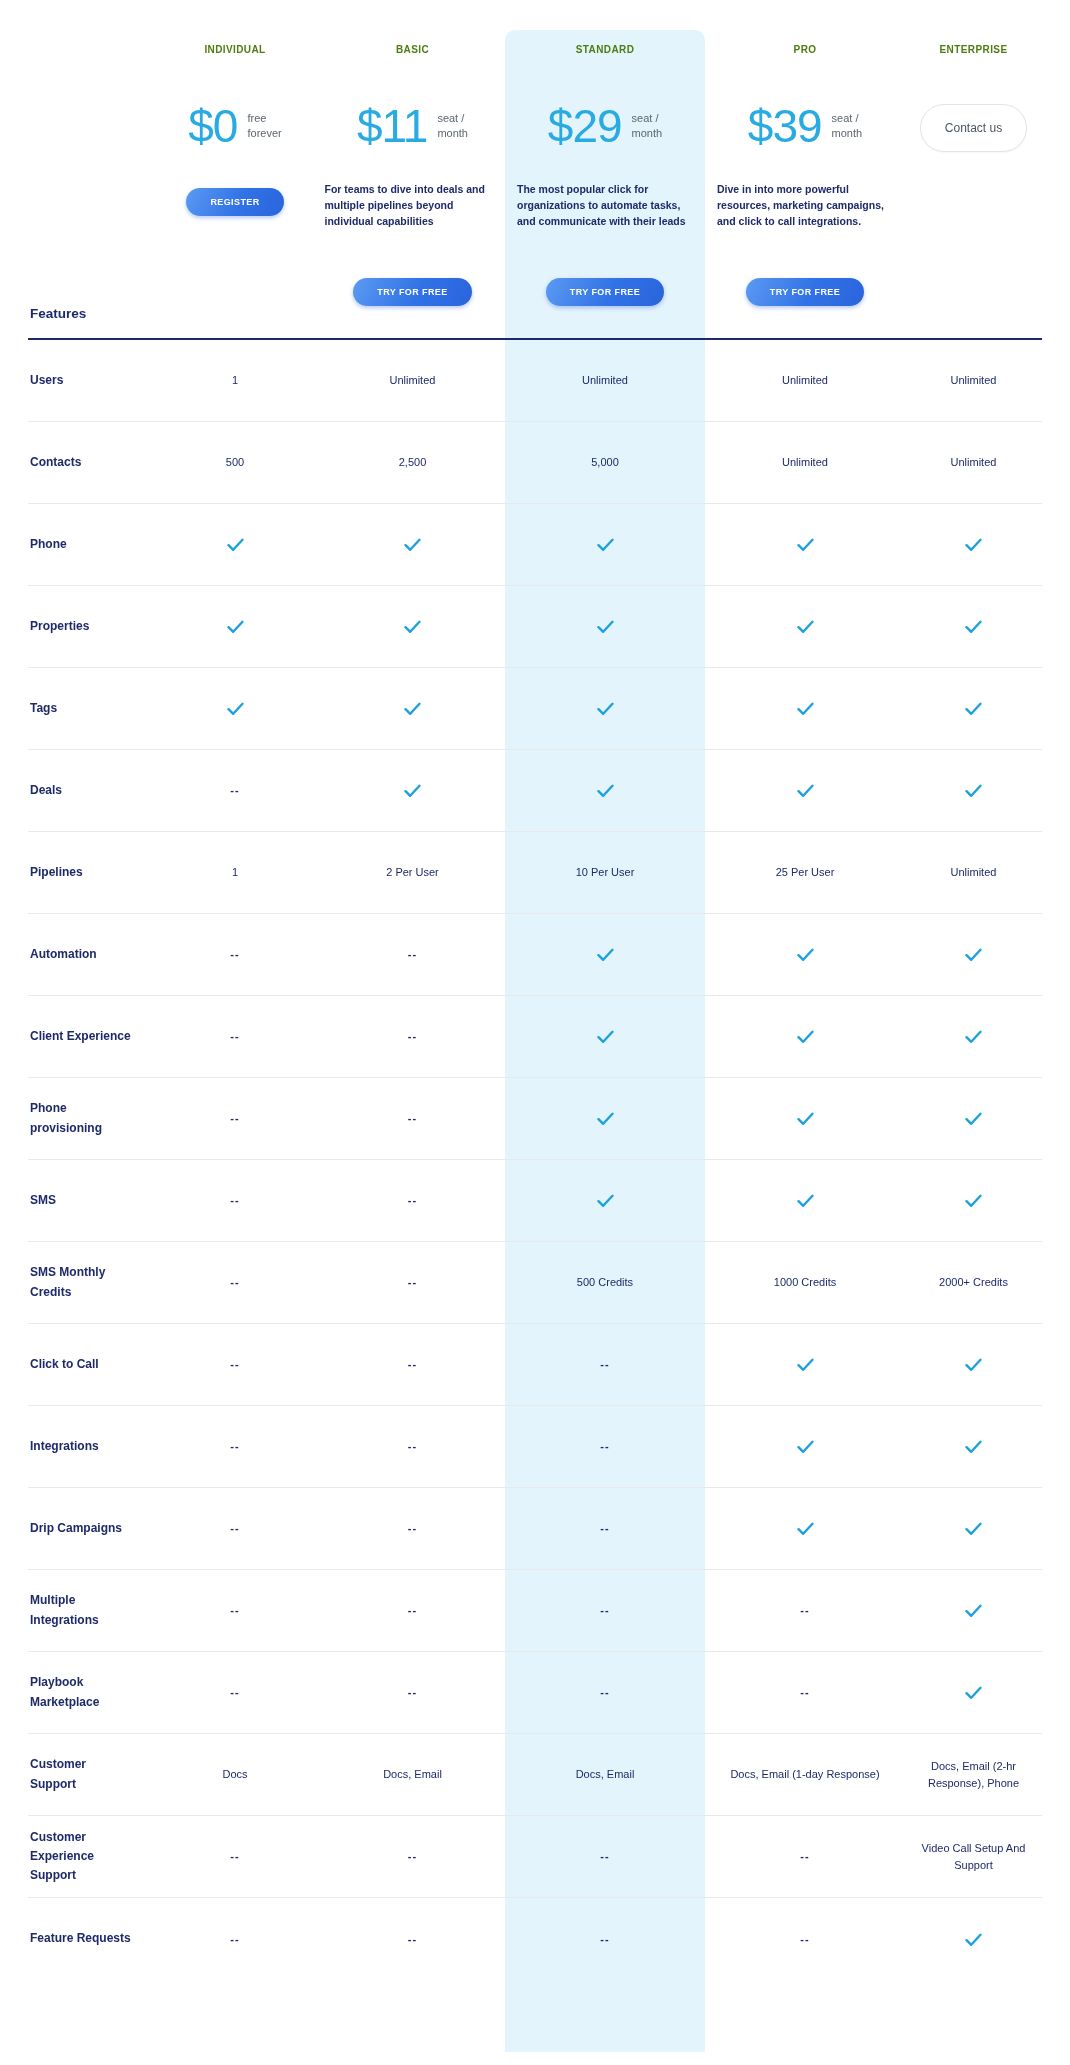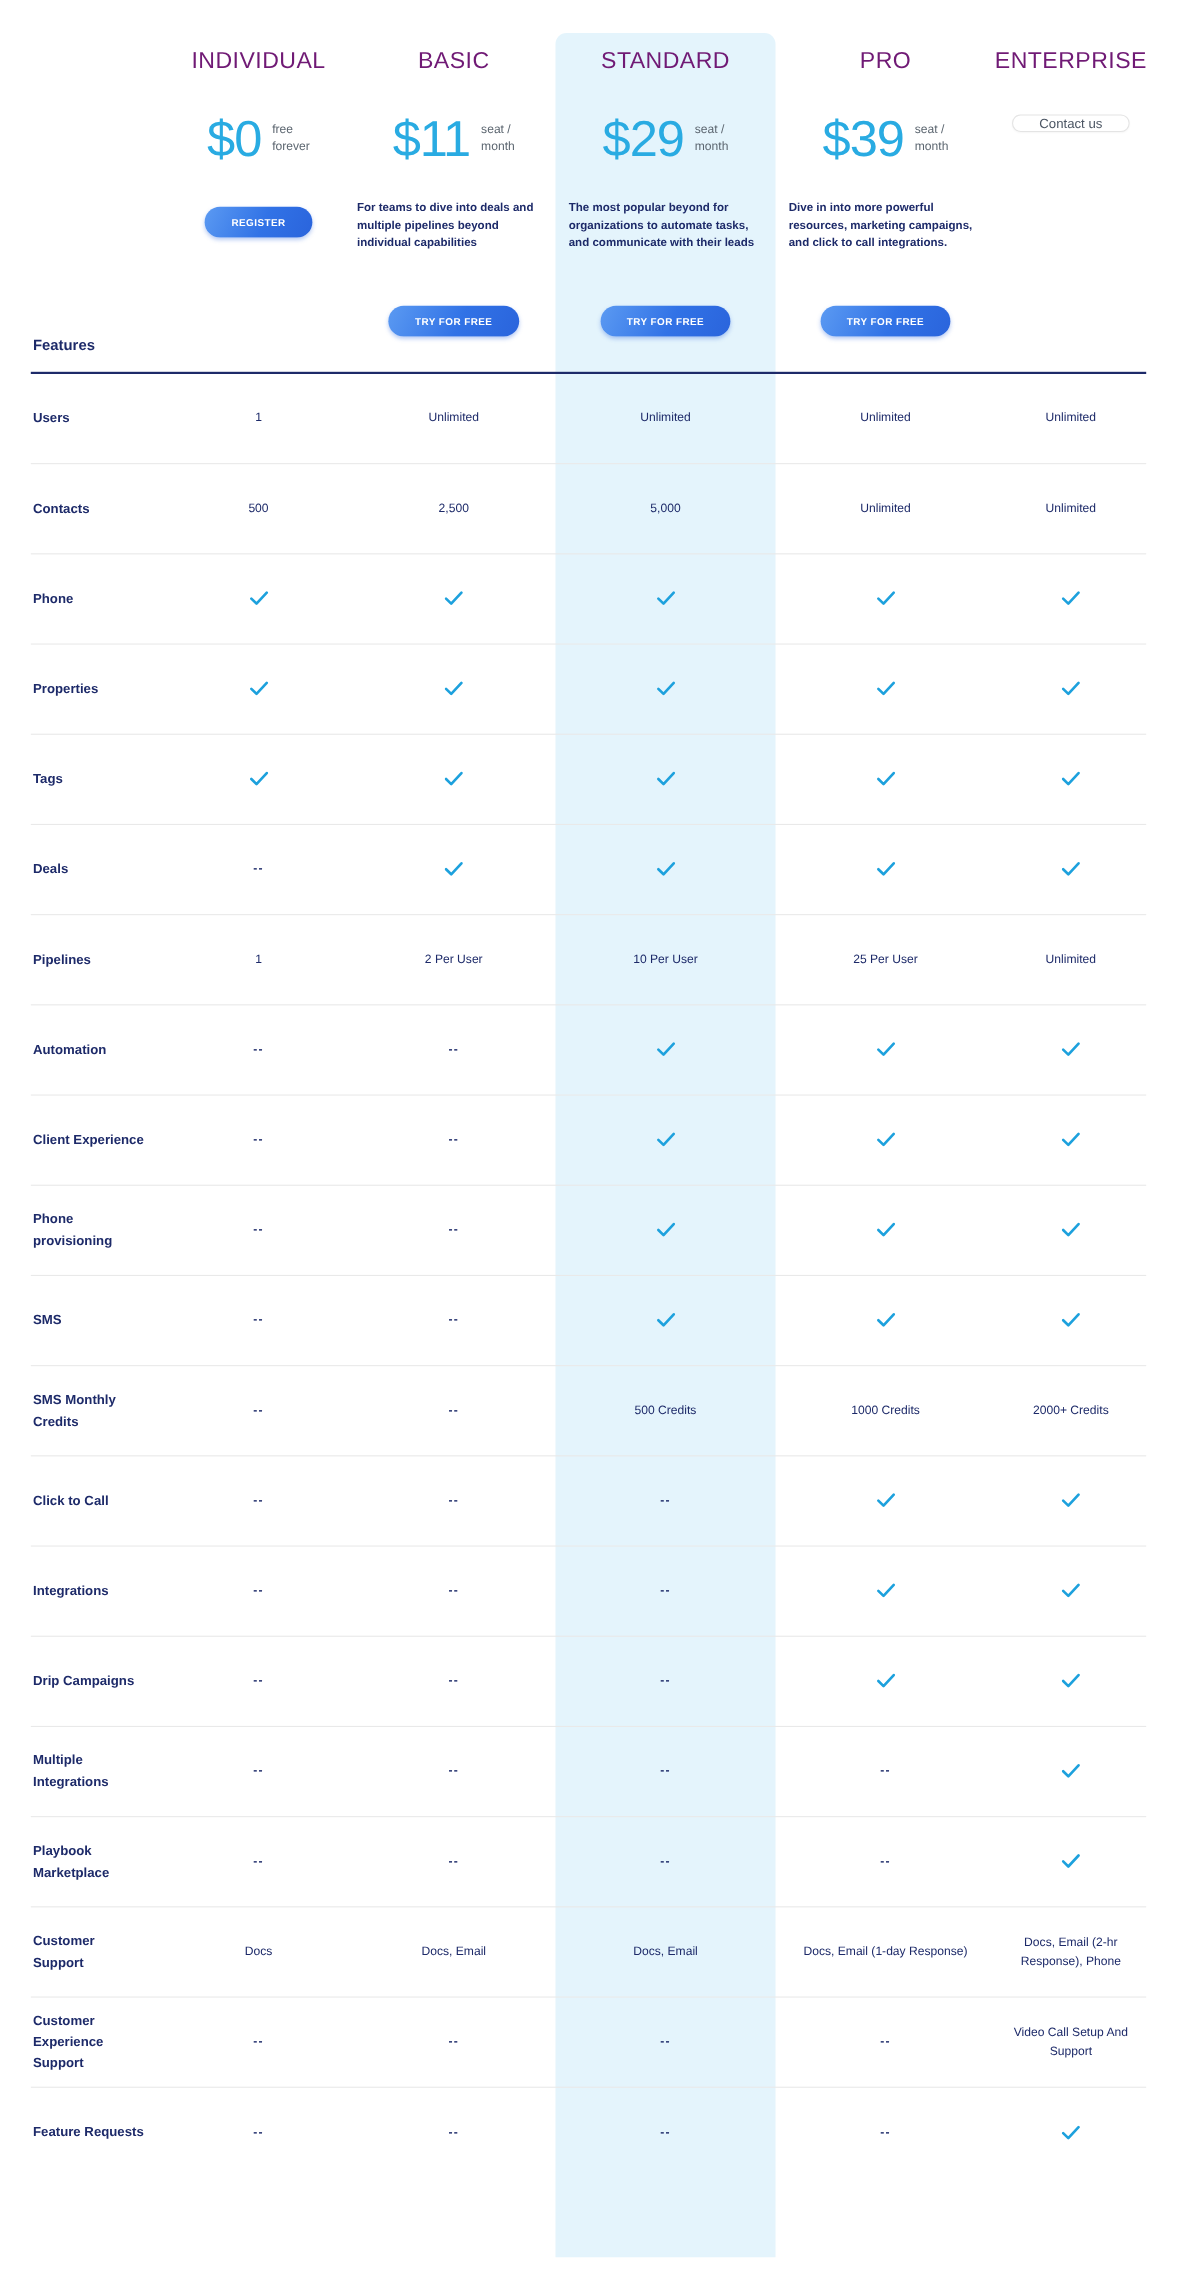--- a/index.html
+++ b/index.html
@@ -44,10 +44,10 @@
     text-align: center;
   }
   .plan-name {
-    font-size: 21px;
-    font-weight: 400;
+    font-size: 10px;
+    font-weight: 700;
     letter-spacing: 0.4px;
-    color: #701a75;
+    color: #4d7c0f;
     height: 18px;
   }
   .plan-price {

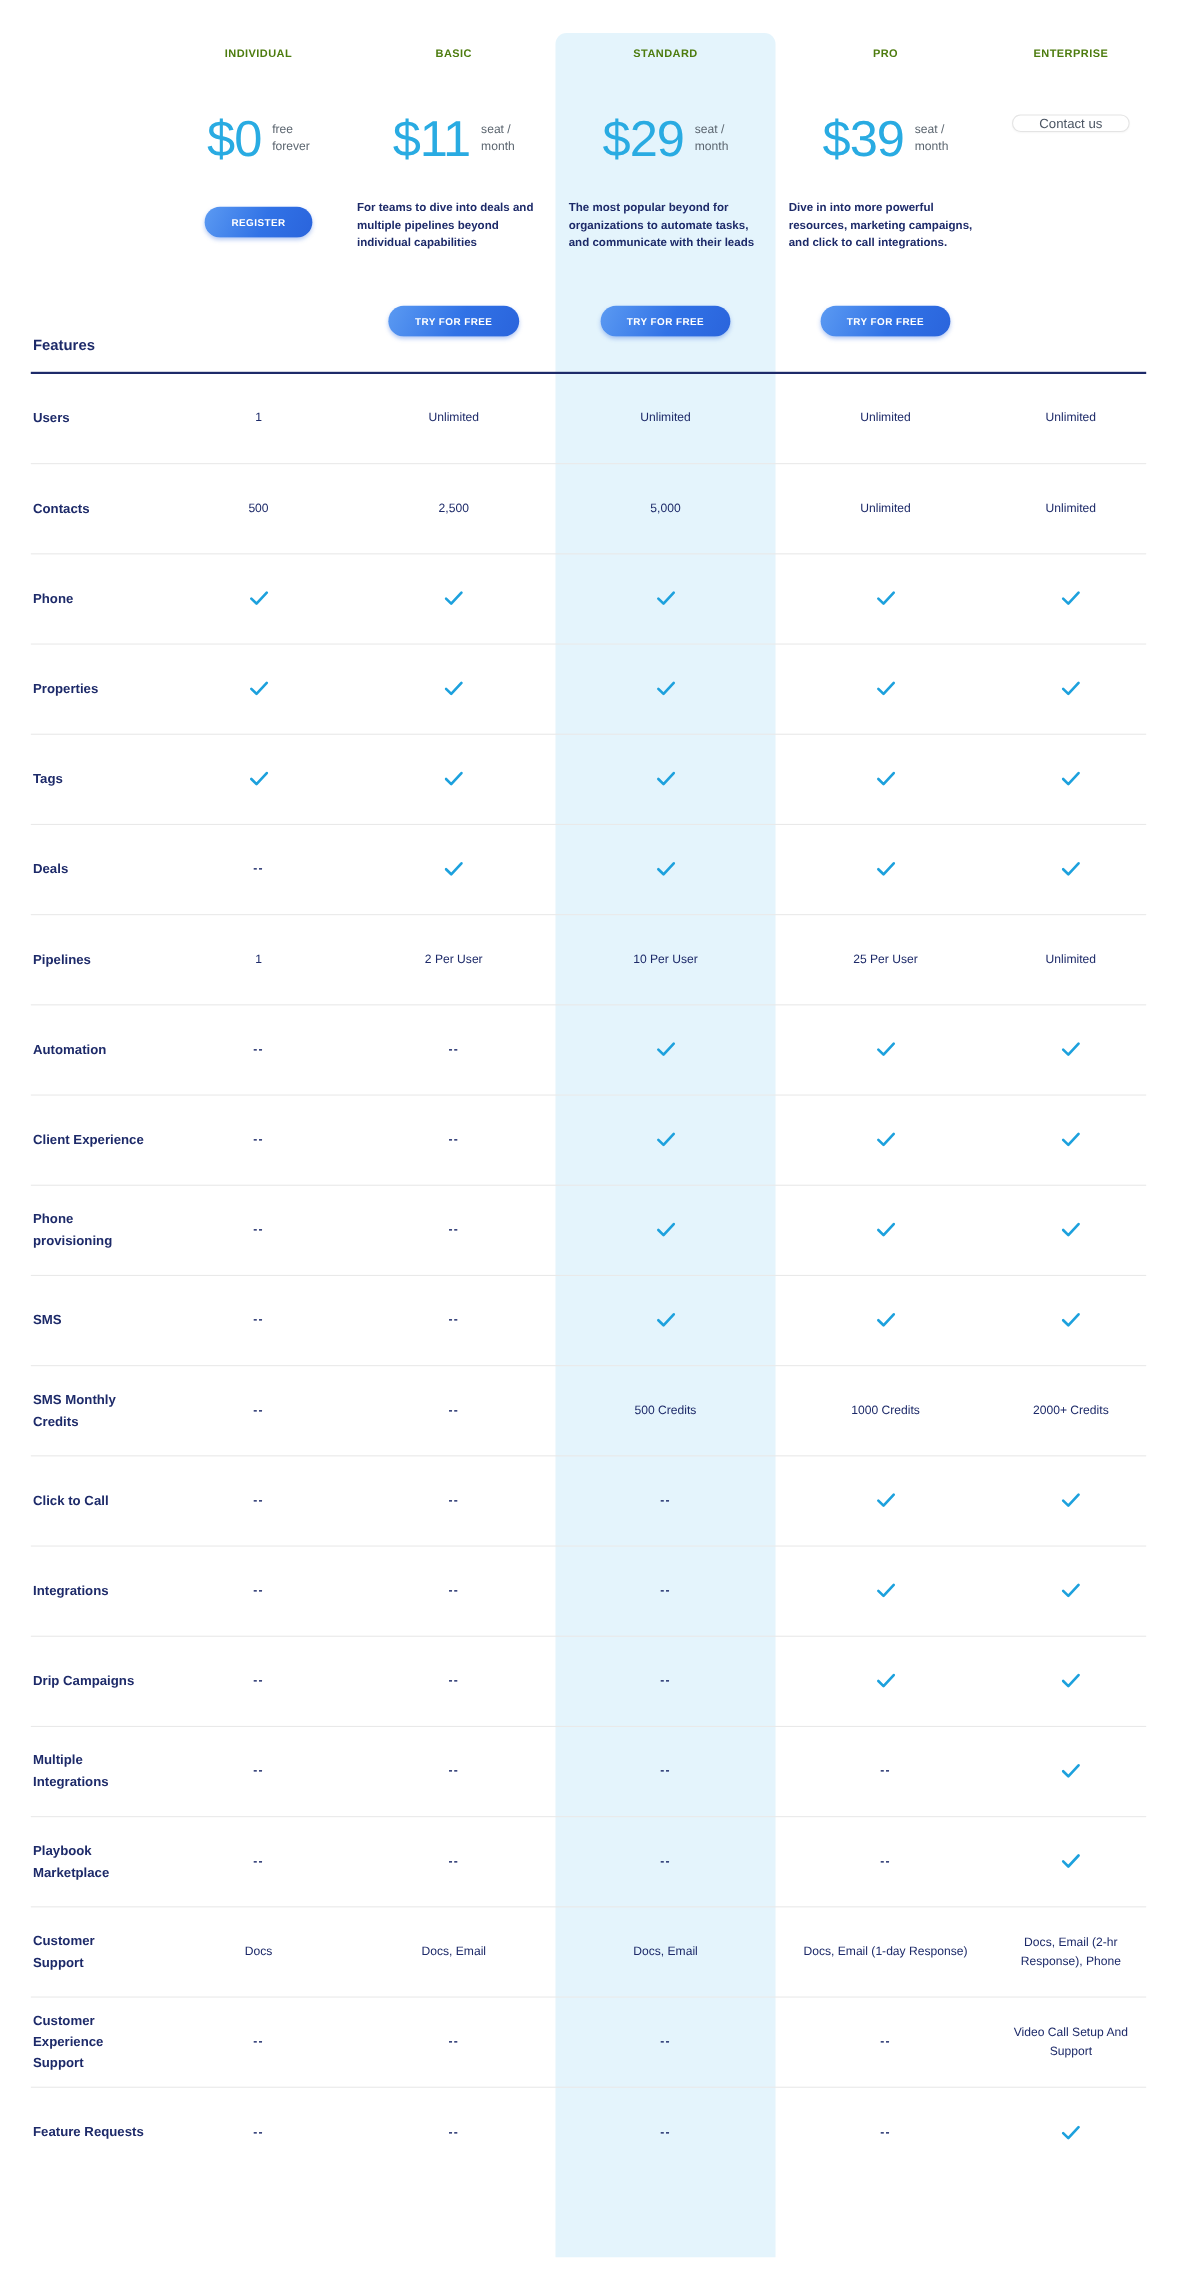--- a/index.html
+++ b/index.html
@@ -77,7 +77,7 @@
     background: #ffffff;
     border: 1px solid #e4e4e4;
     border-radius: 999px;
-    padding: 0 24px;
+    padding: 16px 24px;
     font-size: 12px;
     color: #4b5563;
     font-family: inherit;

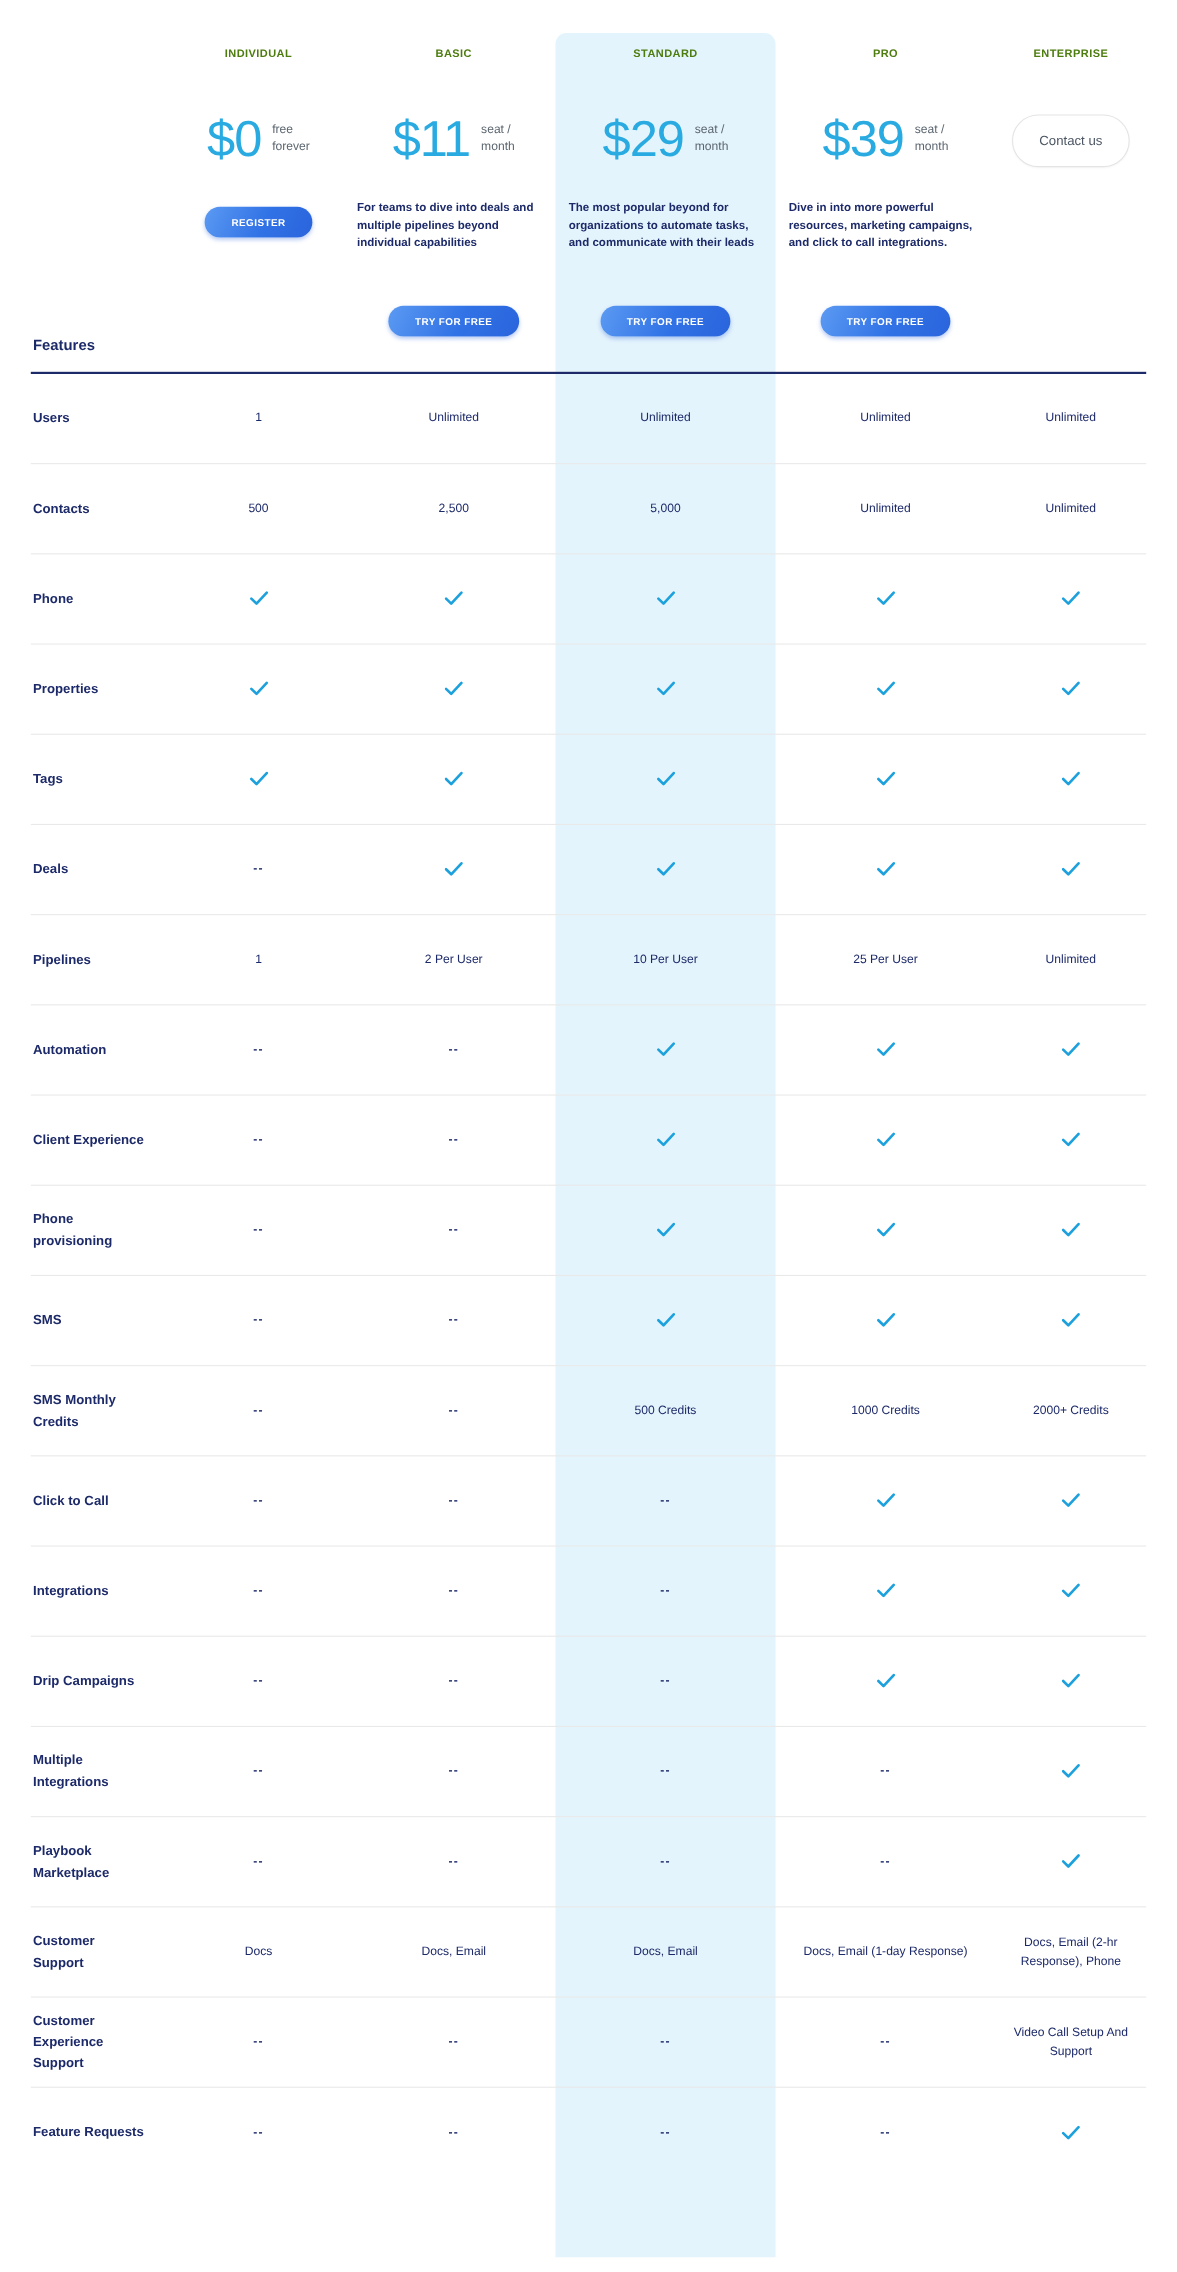--- a/index.html
+++ b/index.html
@@ -187,7 +187,7 @@
 month</span>
     </div>
 
-    <div class="plan-desc">The most popular beyond for organizations to automate tasks, and communicate with their leads</div>
+    <div class="plan-desc">The most popular click for organizations to automate tasks, and communicate with their leads</div>
     <button class="cta-btn">TRY FOR FREE</button>
   </div>
         <div class="plan">

